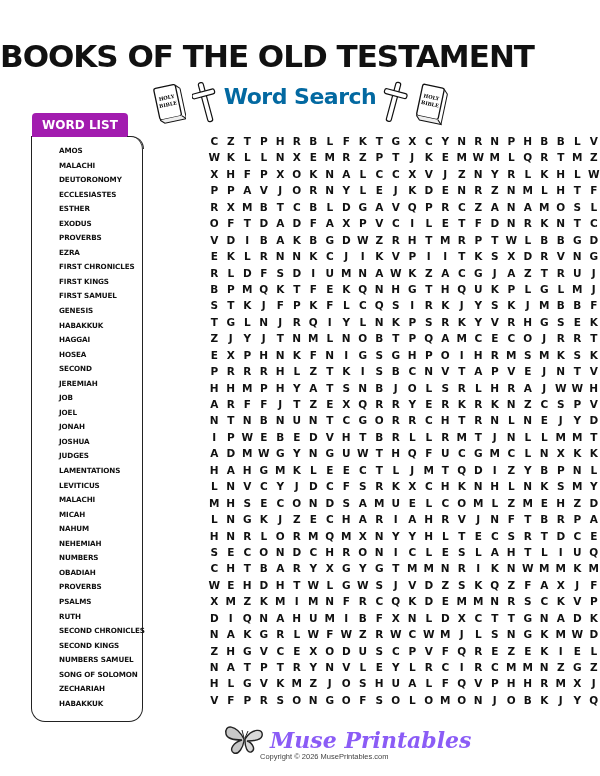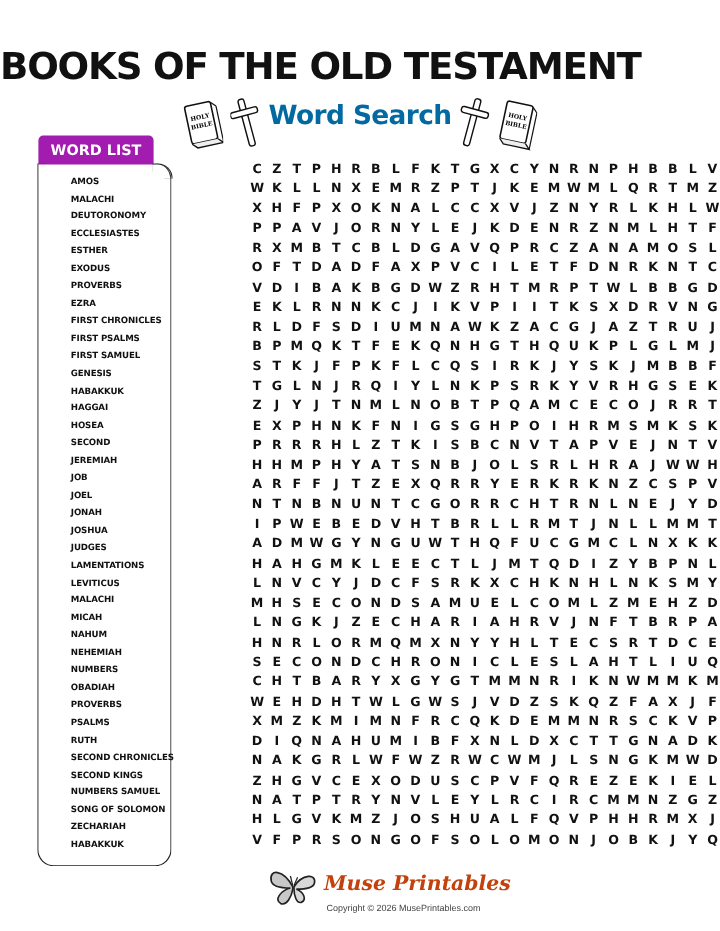--- a/index.html
+++ b/index.html
@@ -89,7 +89,7 @@
     <li>PROVERBS</li>
     <li>EZRA</li>
     <li>FIRST CHRONICLES</li>
-    <li>FIRST PSALMS</li>
+    <li>FIRST KINGS</li>
     <li>FIRST SAMUEL</li>
     <li>GENESIS</li>
     <li>HABAKKUK</li>

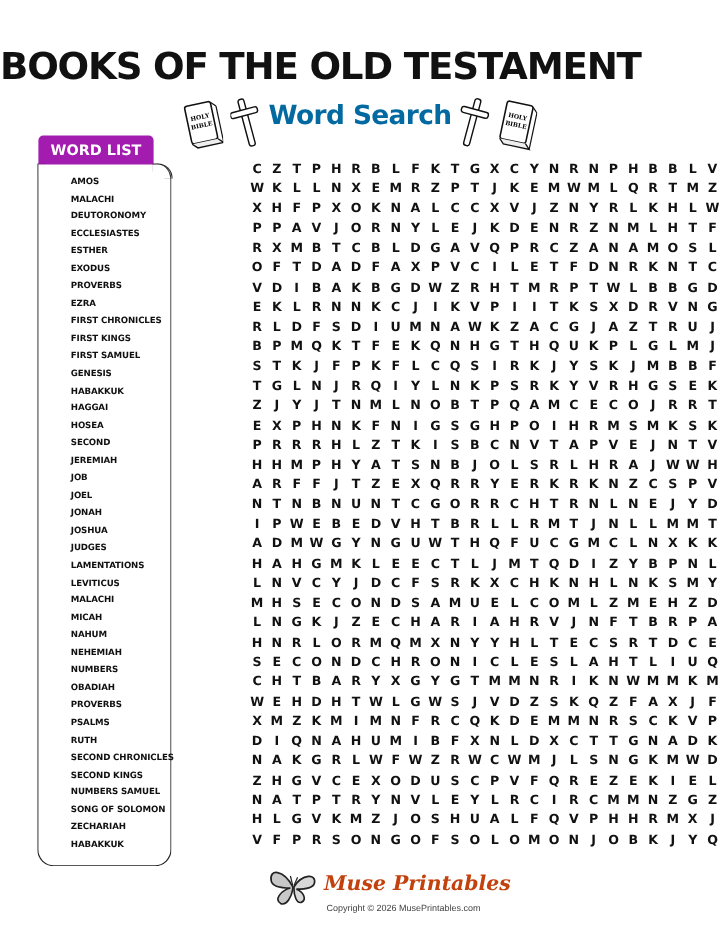--- a/index.html
+++ b/index.html
@@ -25,7 +25,7 @@
   .grid-row .cell:first-child { margin-left:-4px; }
 
   .footer-logo { position:absolute; left:222px; top:722px; }
-  .brand { position:absolute; left:270px; top:727px; font-family:"DejaVu Serif", serif; font-style:italic; font-weight:bold; font-size:17px; color:#c2410c; }
+  .brand { position:absolute; left:270px; top:727px; font-family:"DejaVu Serif", serif; font-style:italic; font-weight:bold; font-size:22px; color:#8b5cf6; }
   .copyright { position:absolute; left:272px; top:752px; font-family:"Liberation Sans", sans-serif; font-size:7.5px; color:#444; }
 </style>
 </head>

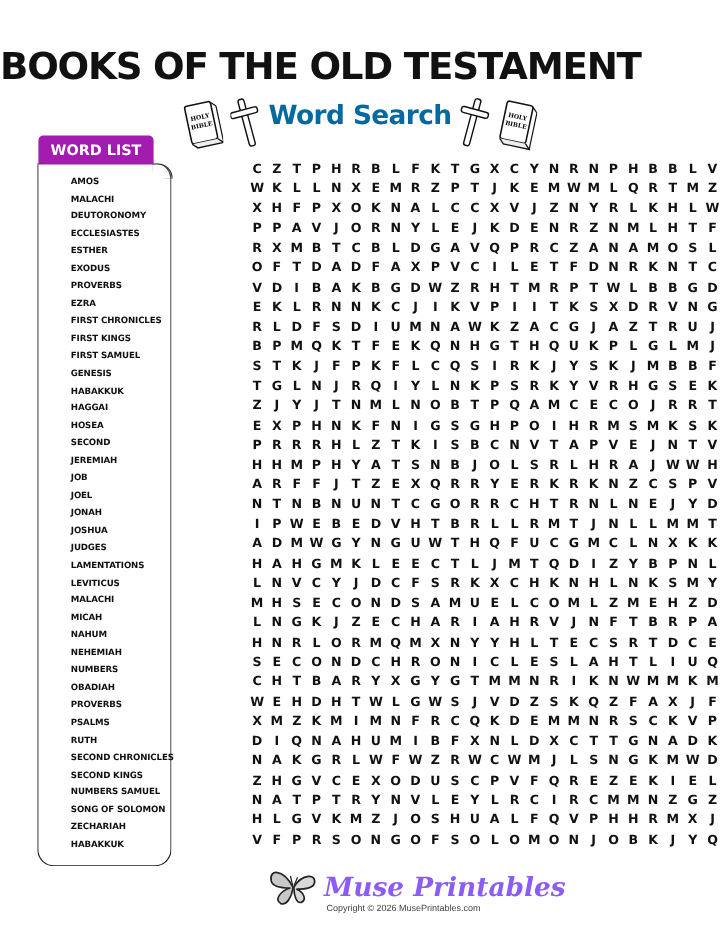--- a/index.html
+++ b/index.html
@@ -26,7 +26,7 @@
 
   .footer-logo { position:absolute; left:222px; top:722px; }
   .brand { position:absolute; left:270px; top:727px; font-family:"DejaVu Serif", serif; font-style:italic; font-weight:bold; font-size:22px; color:#8b5cf6; }
-  .copyright { position:absolute; left:272px; top:752px; font-family:"Liberation Sans", sans-serif; font-size:7.5px; color:#444; }
+  .copyright { position:absolute; left:260px; top:752px; font-family:"Liberation Sans", sans-serif; font-size:7.5px; color:#444; }
 </style>
 </head>
 <body>

